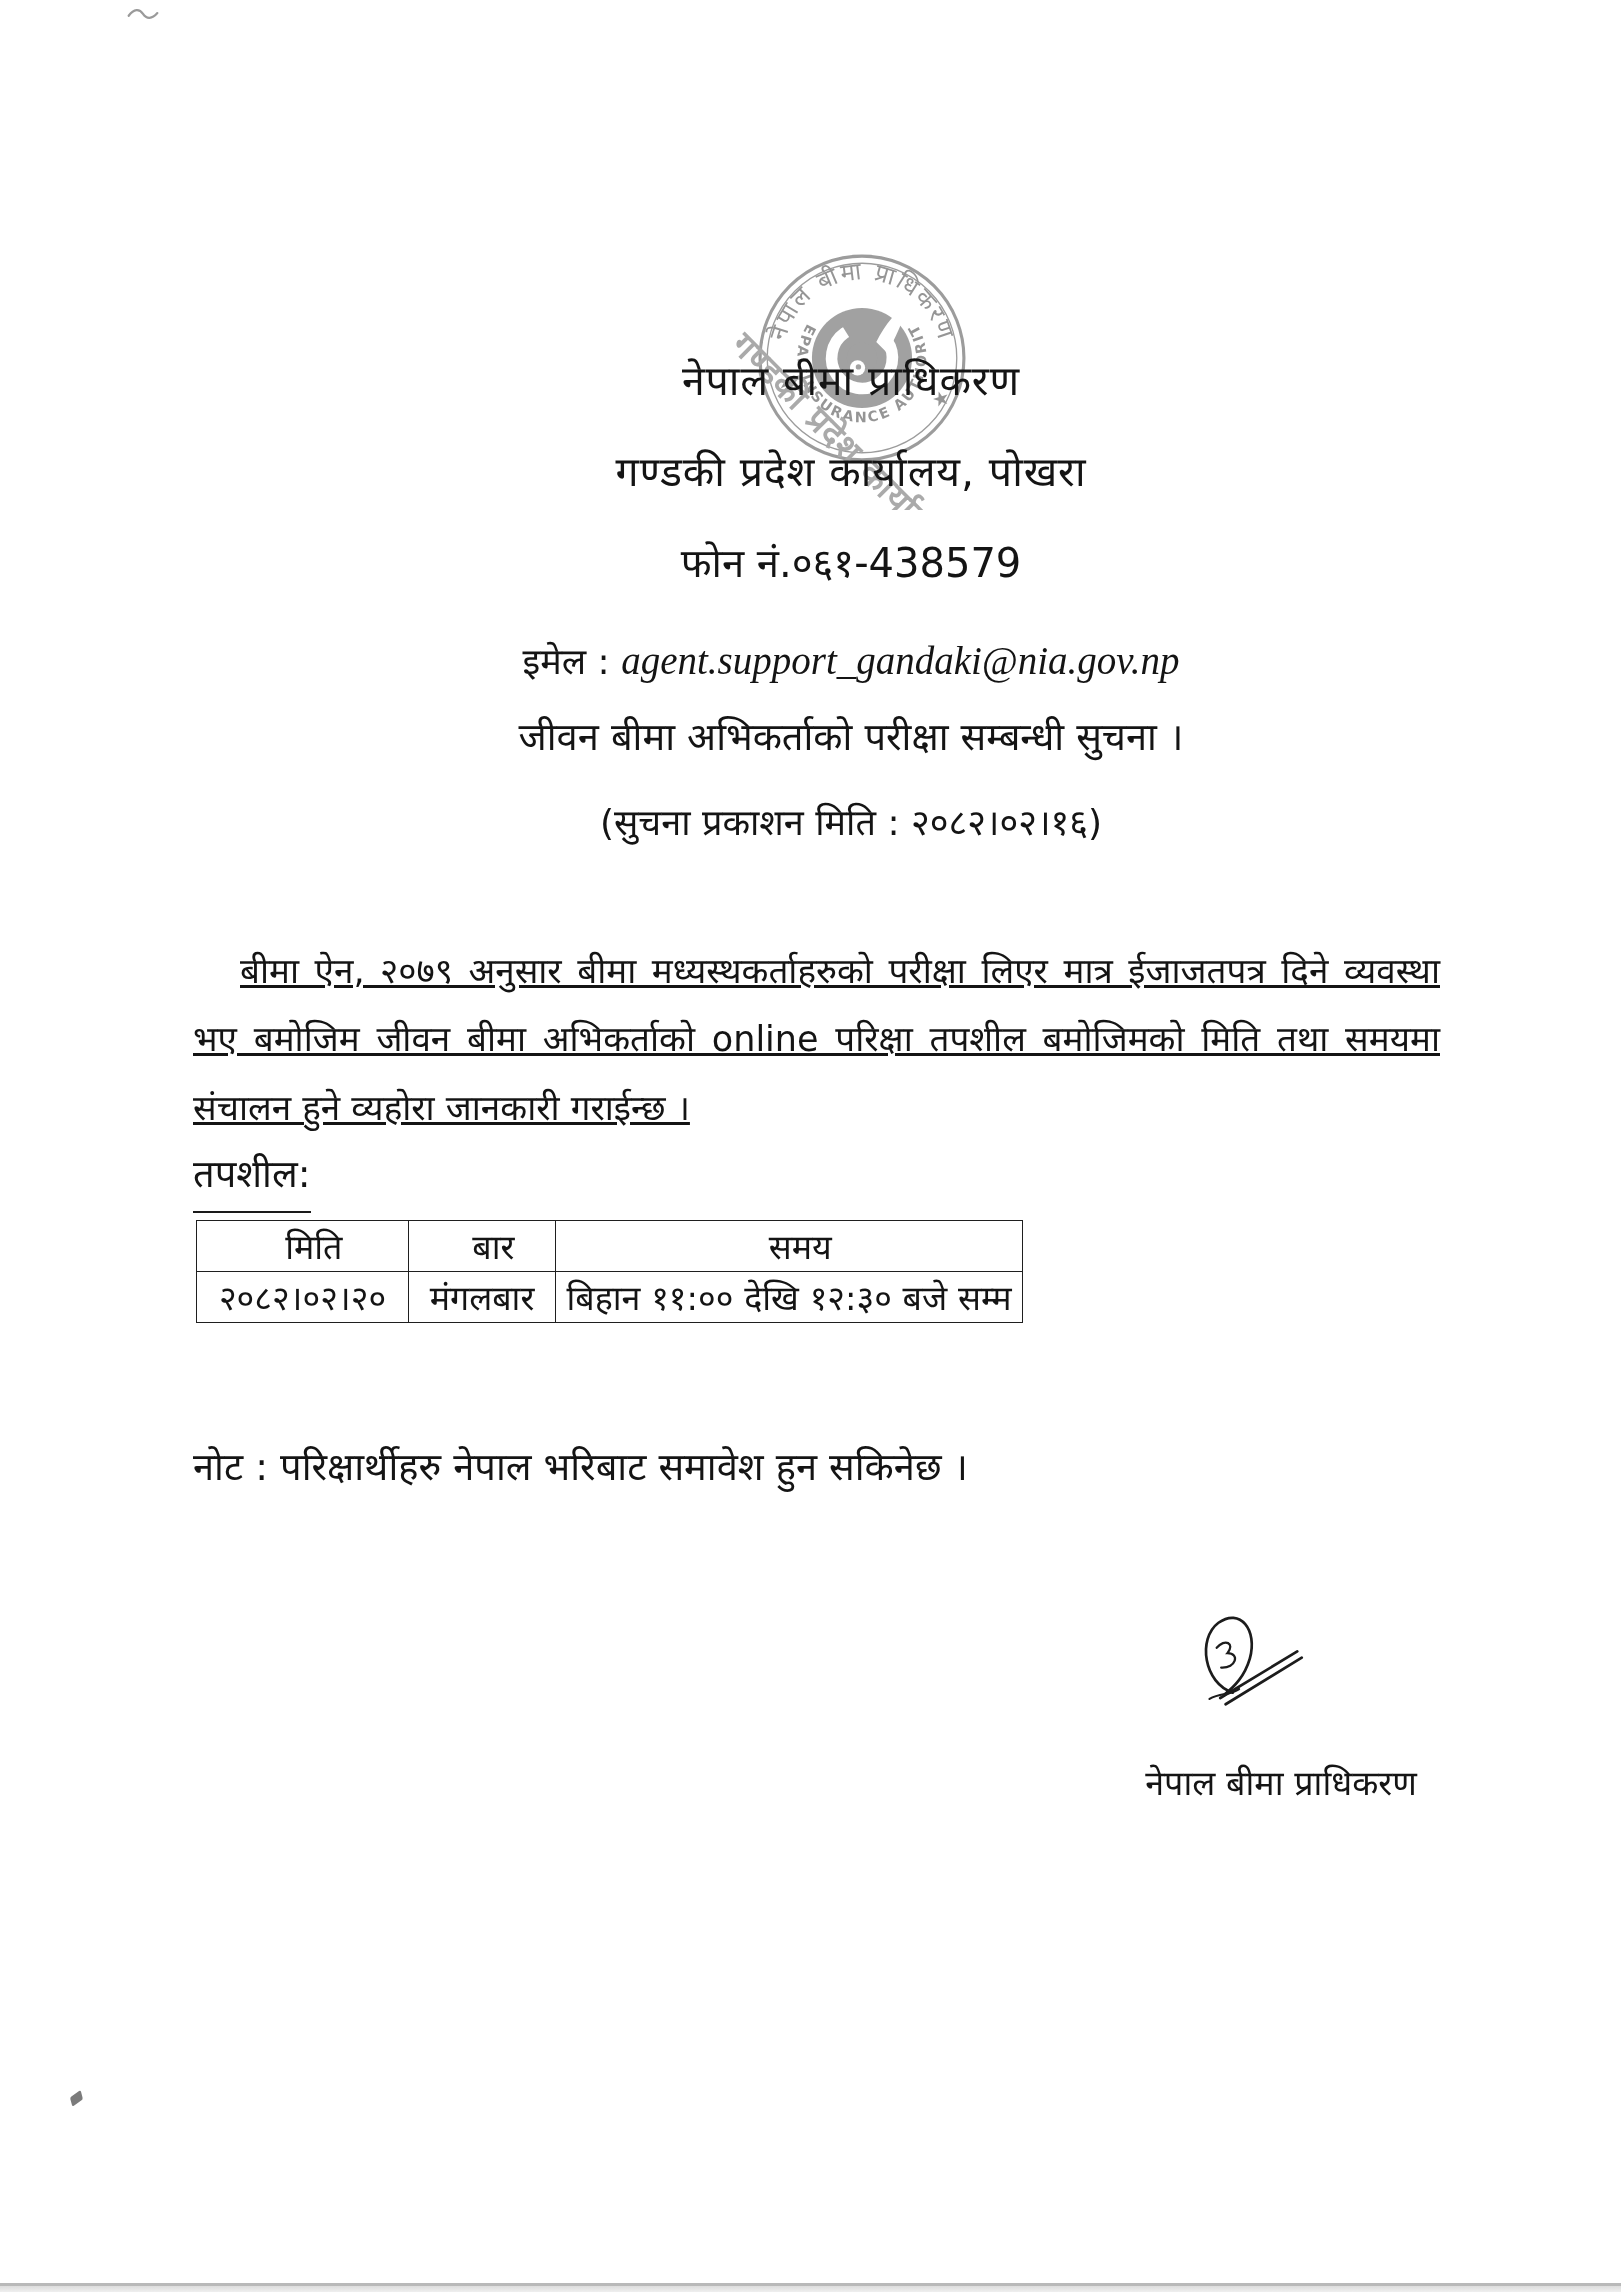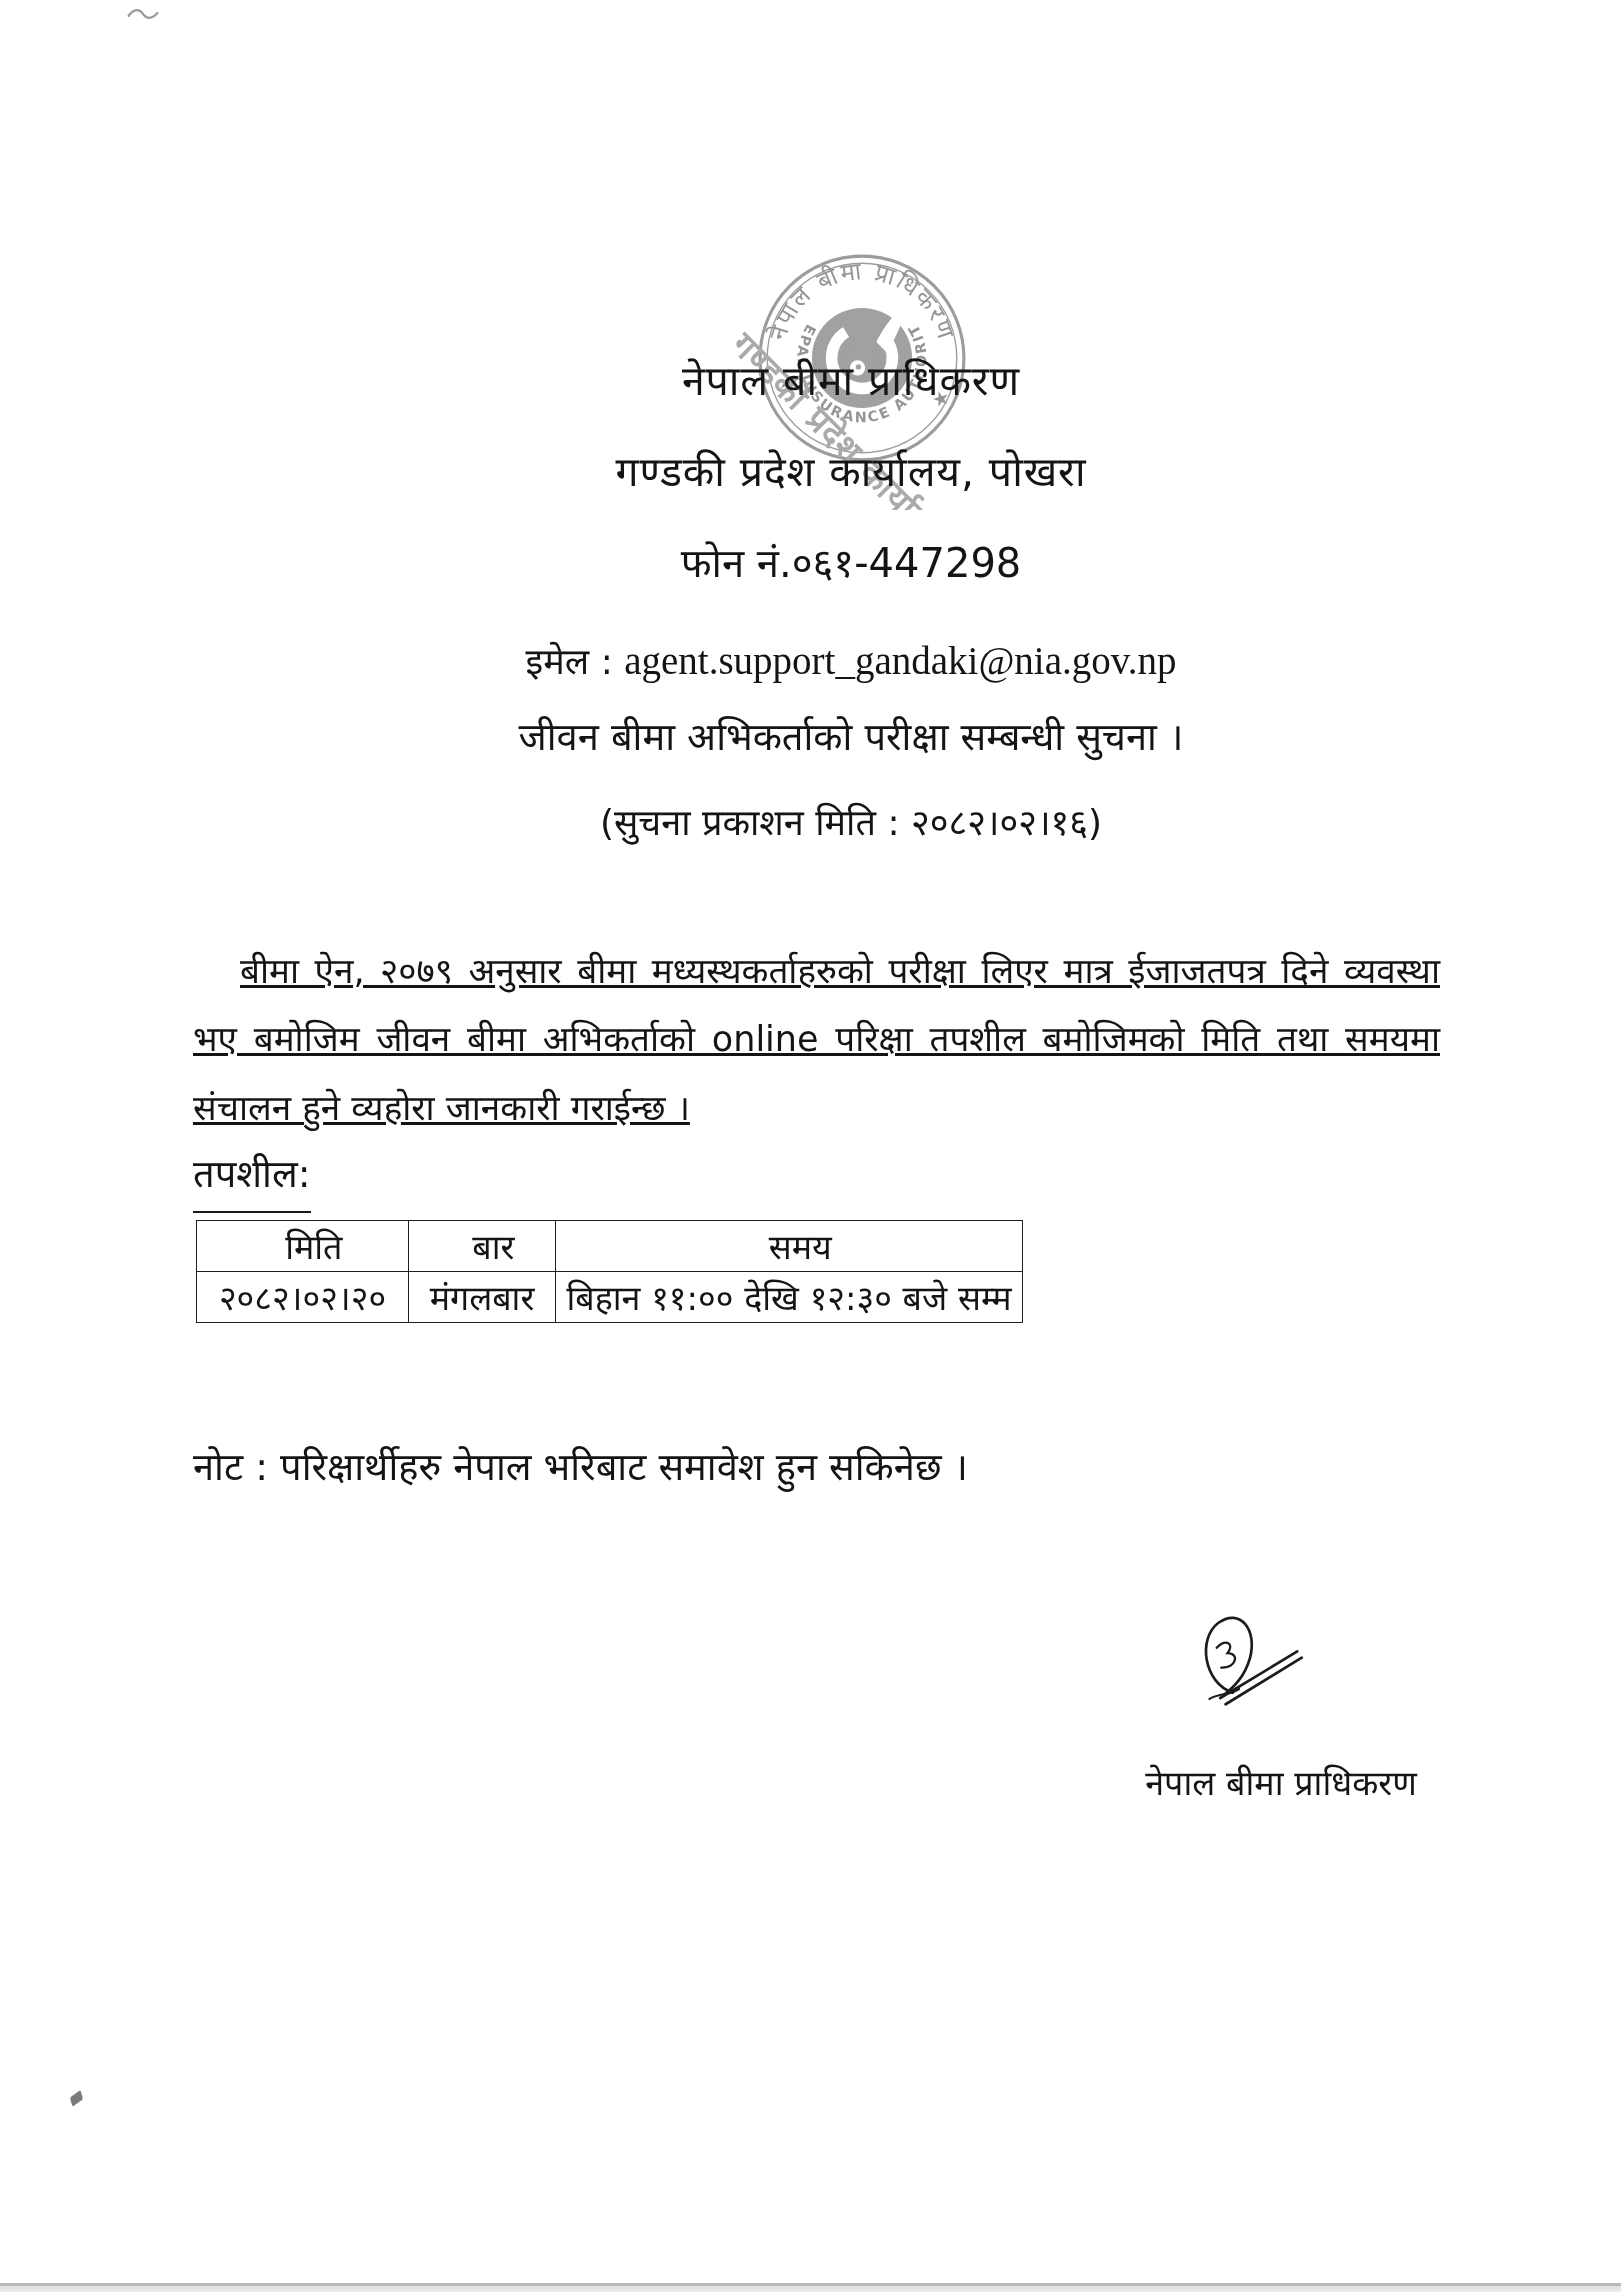--- a/index.html
+++ b/index.html
@@ -98,7 +98,7 @@
 
   <div class="abs fg center-band org-name">नेपाल बीमा प्राधिकरण</div>
   <div class="abs fg center-band office">गण्डकी प्रदेश कार्यालय, पोखरा</div>
-  <div class="abs fg center-band phone">फोन नं.०६१-447298</div>
+  <div class="abs fg center-band phone">फोन नं.०६१-438579</div>
 
   <div class="abs fg center-band email-line">
     <span>इमेल :</span>

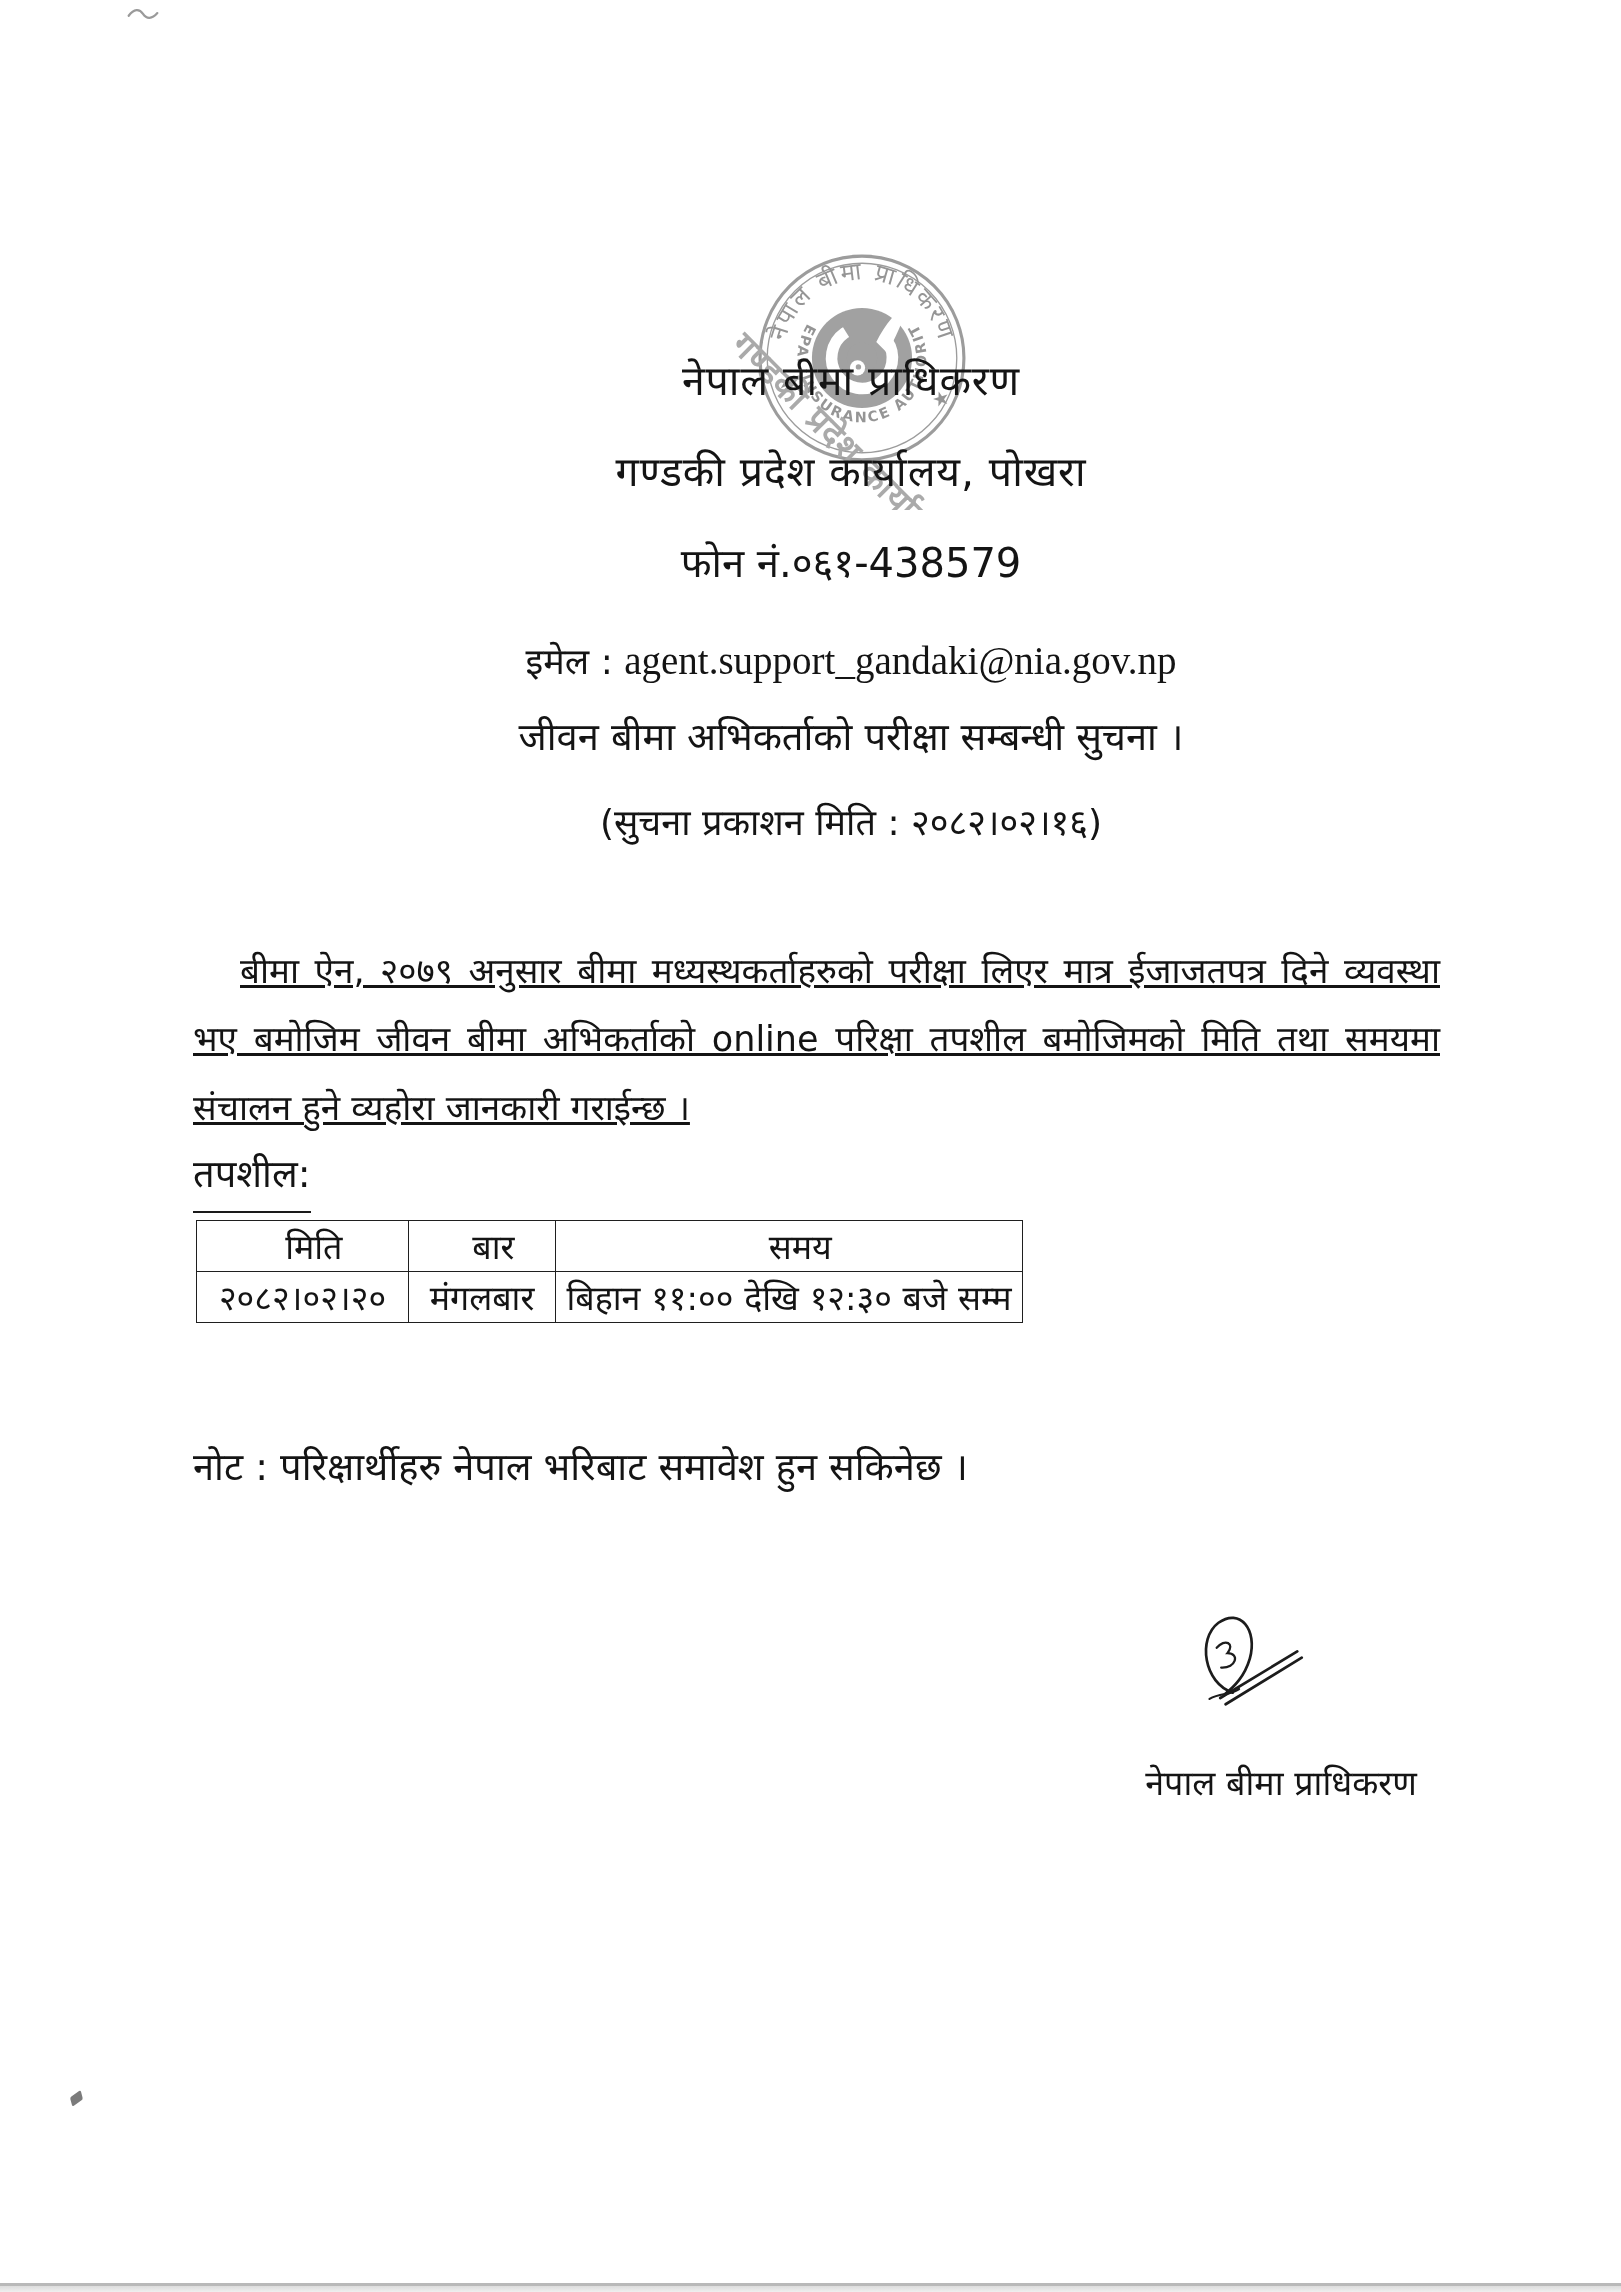--- a/index.html
+++ b/index.html
@@ -18,7 +18,7 @@
   .office     { top:442px; font-size:41px; letter-spacing:0.9px; }
   .phone      { top:534px; font-size:40px; }
   .email-line { top:636px; font-size:36px; }
-  .email-latin{ font-family:"Liberation Serif", serif; font-size:39px; }
+  .email-latin{ font-family:"Liberation Serif", serif; font-size:39px;font-style:italic; }
   .subject    { top:709px; font-size:38px; }
   .pub-date   { top:797px; font-size:36px; }
   .body-para  {

